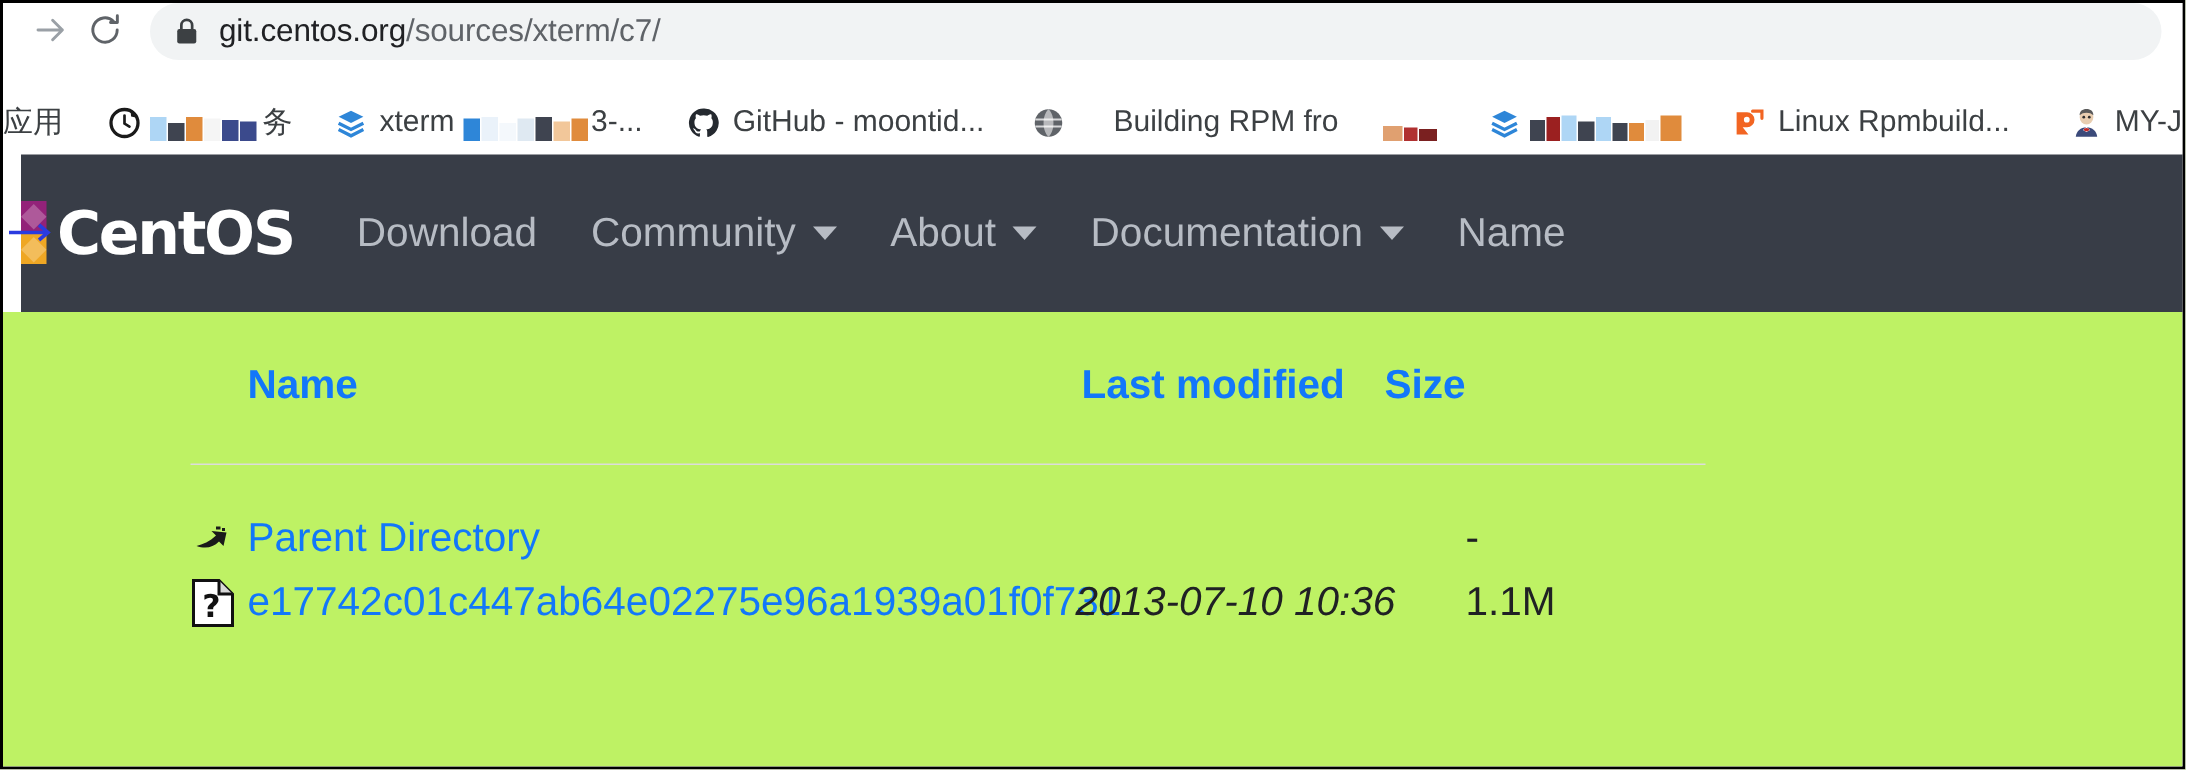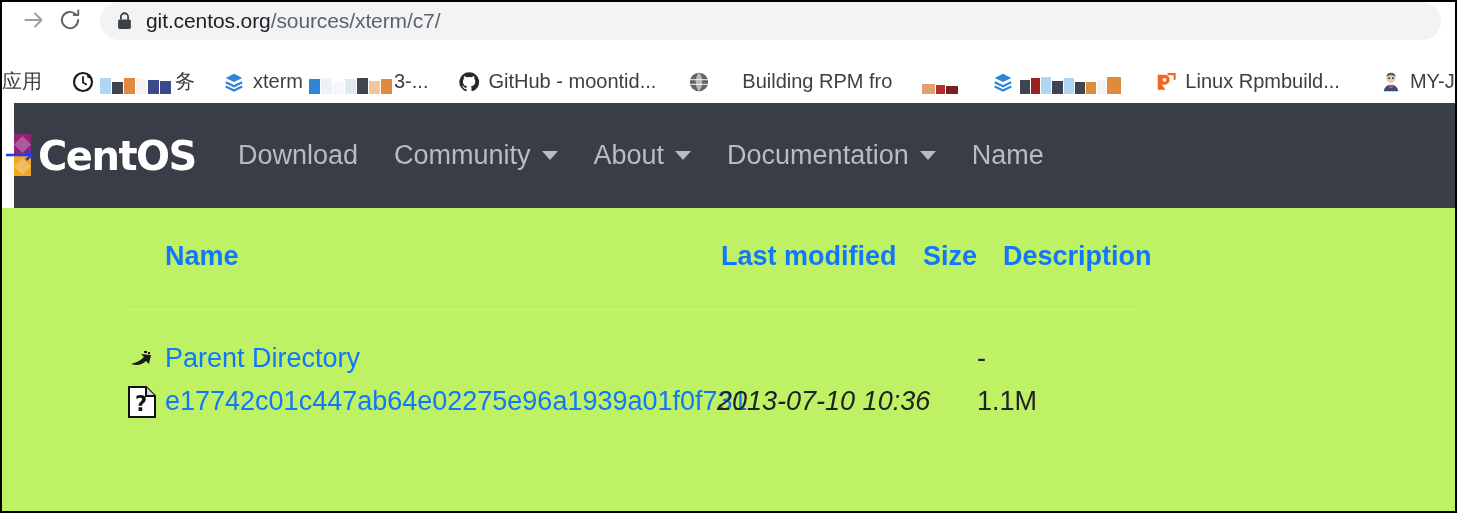--- a/index.html
+++ b/index.html
@@ -464,7 +464,6 @@
         <span class="col-name">Name</span>
         <span class="col-lastmod">Last modified</span>
         <span class="col-size">Size</span>
-        <span class="col-desc">Description</span>
       </div>
     </div>
 

